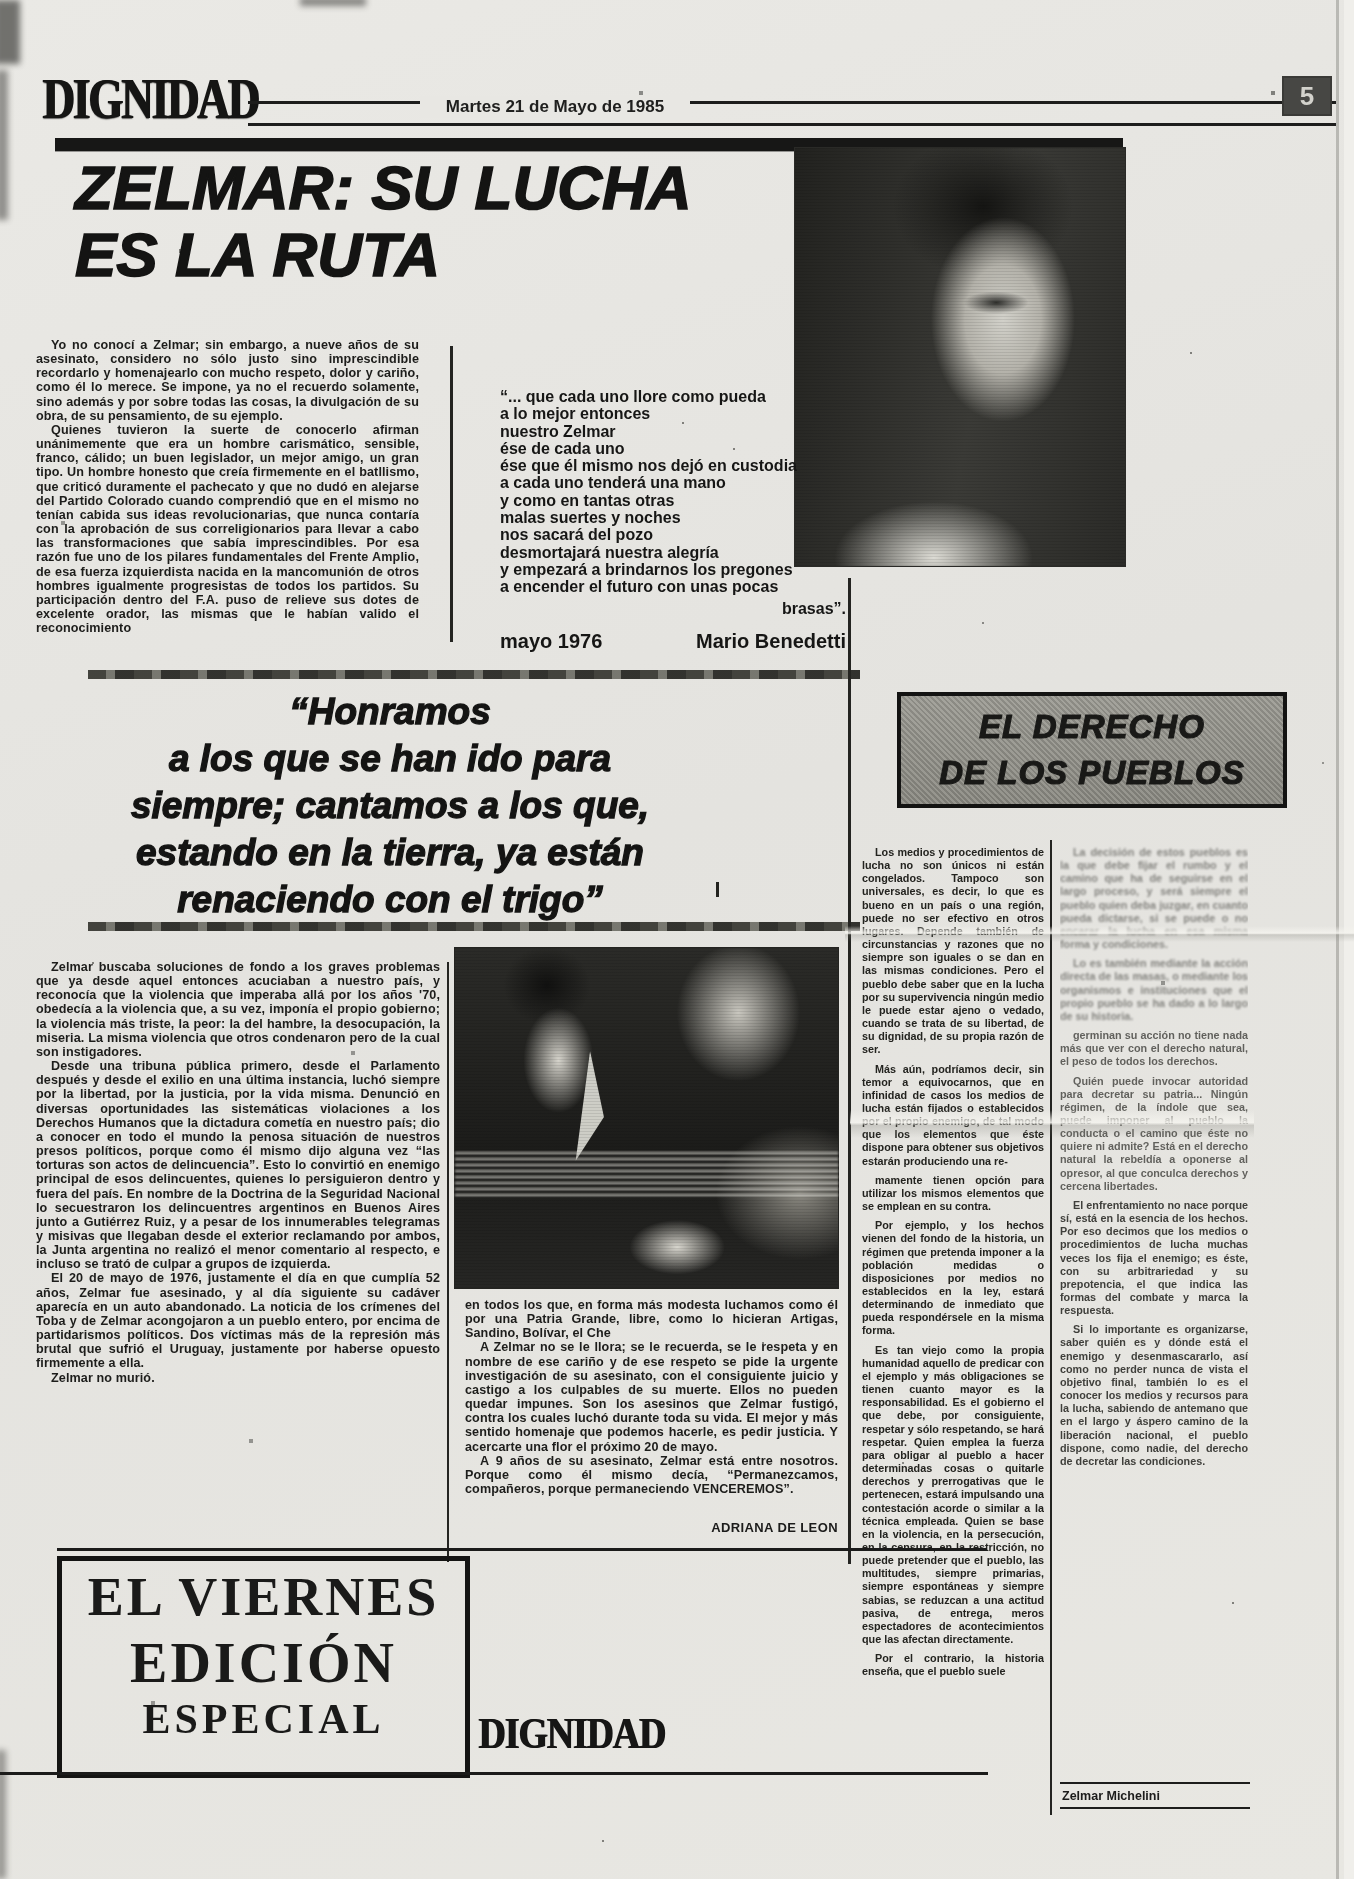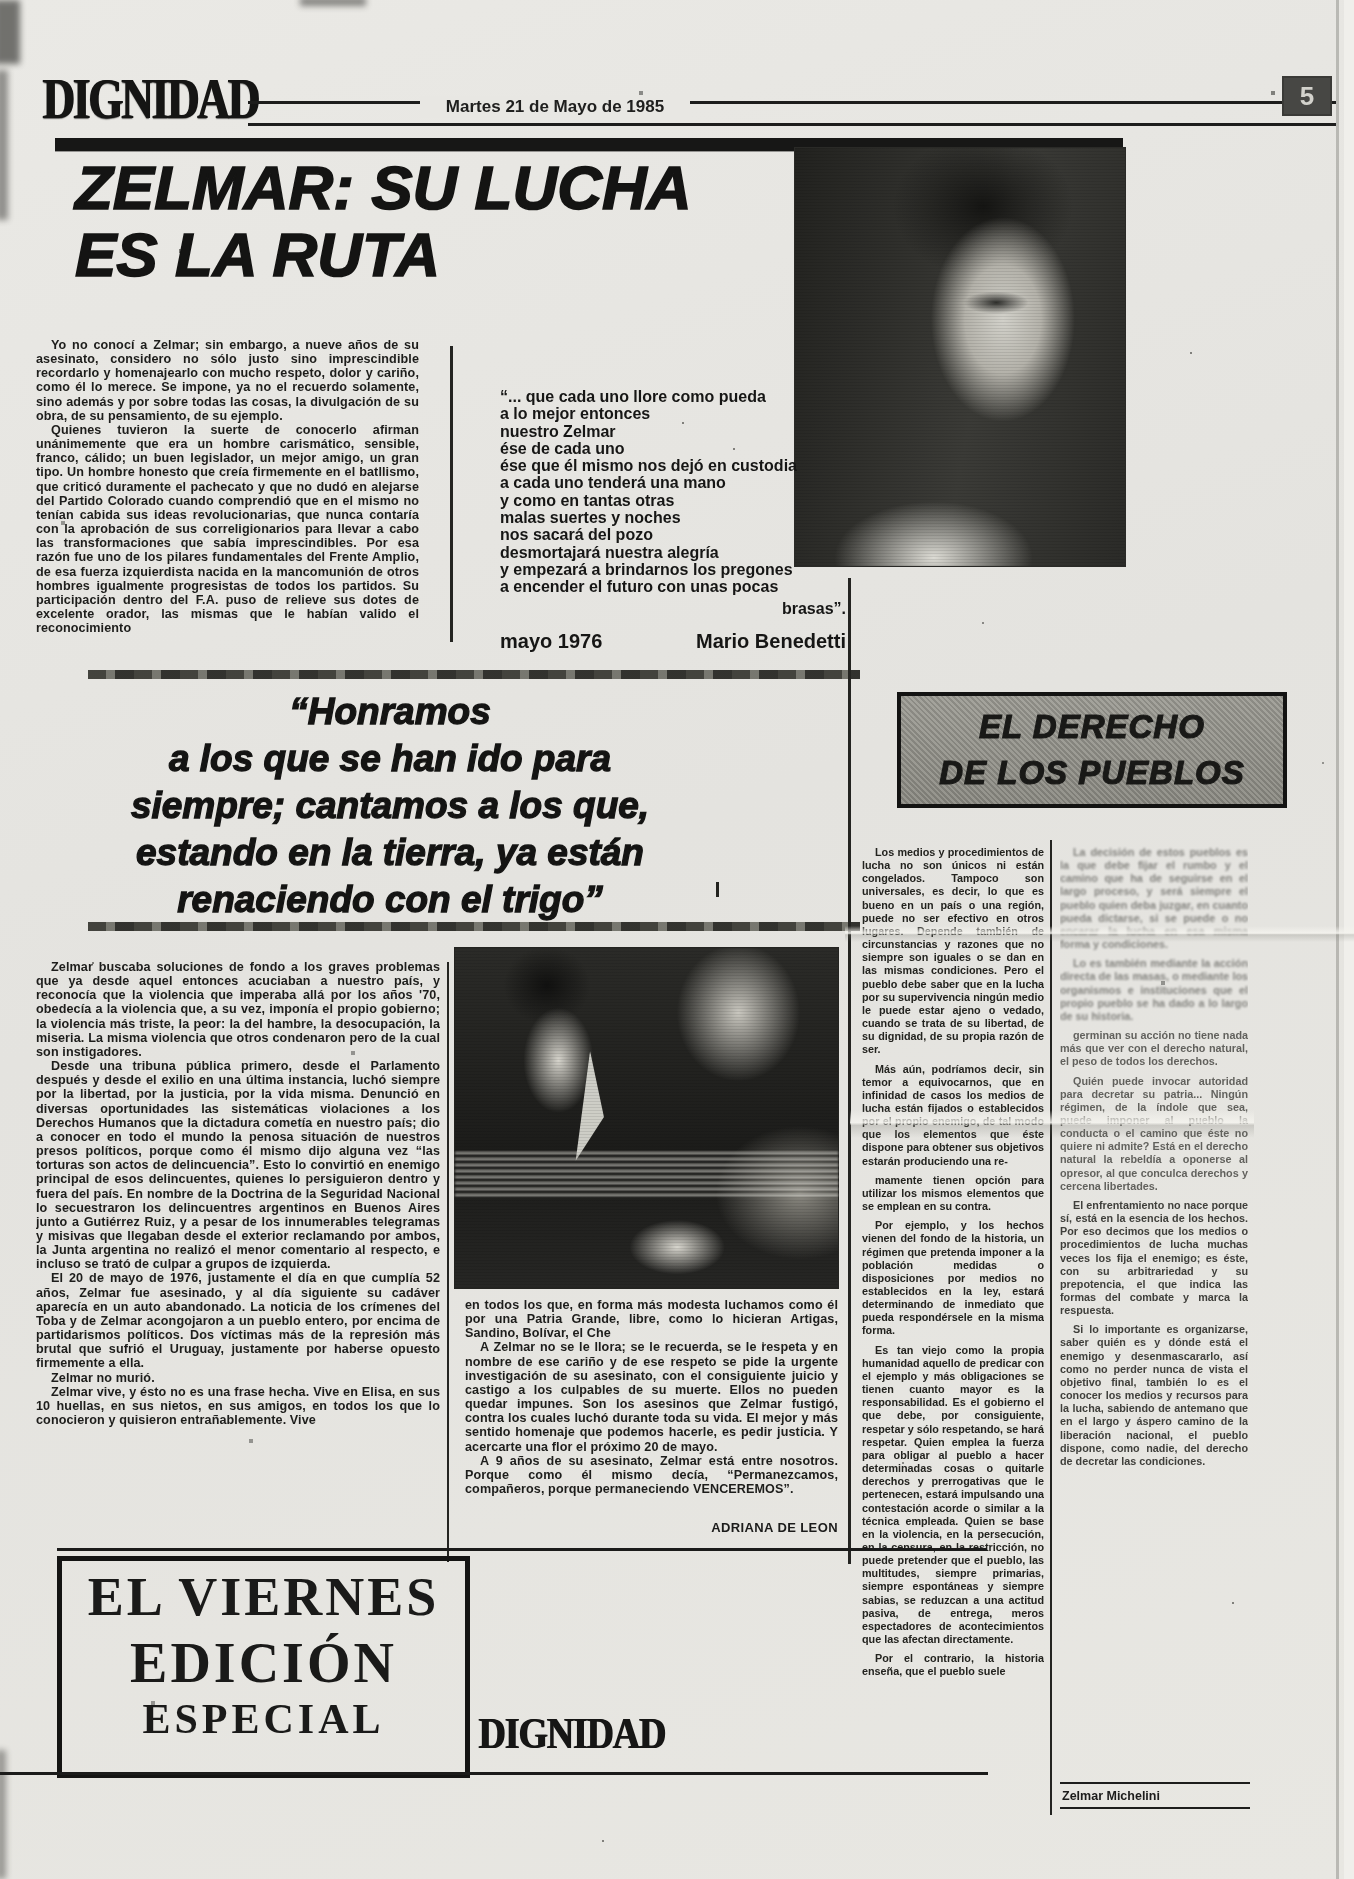--- a/index.html
+++ b/index.html
@@ -176,7 +176,6 @@
     <p class="ind">Desde una tribuna pública primero, desde el Parlamento después y desde el exilio en una última instancia, luchó siempre por la libertad, por la justicia, por la vida misma. Denunció en diversas oportunidades las sistemáticas violaciones a los Derechos Humanos que la dictadura cometía en nuestro país; dio a conocer en todo el mundo la penosa situación de nuestros presos políticos, porque como él mismo dijo alguna vez “las torturas son actos de delincuencia”. Esto lo convirtió en enemigo principal de esos delincuentes, quienes lo persiguieron dentro y fuera del país. En nombre de la Doctrina de la Seguridad Nacional lo secuestraron los delincuentres argentinos en Buenos Aires junto a Gutiérrez Ruiz, y a pesar de los innumerables telegramas y misivas que llegaban desde el exterior reclamando por ambos, la Junta argentina no realizó el menor comentario al respecto, e incluso se trató de culpar a grupos de izquierda.</p>
     <p class="ind">El 20 de mayo de 1976, justamente el día en que cumplía 52 años, Zelmar fue asesinado, y al día siguiente su cadáver aparecía en un auto abandonado. La noticia de los crímenes del Toba y de Zelmar acongojaron a un pueblo entero, por encima de partidarismos políticos. Dos víctimas más de la represión más brutal que sufrió el Uruguay, justamente por haberse opuesto firmemente a ella.</p>
     <p class="ind">Zelmar no murió.</p>
-    <p class="ind">Zelmar vive, y ésto no es una frase hecha. Vive en Elisa, en sus 10 huellas, en sus nietos, en sus amigos, en todos los que lo conocieron y quisieron entrañablemente. Vive</p>
   </div>
   <div class="abs vrule" style="left:447px;top:962px;width:2px;height:600px;"></div>
 

